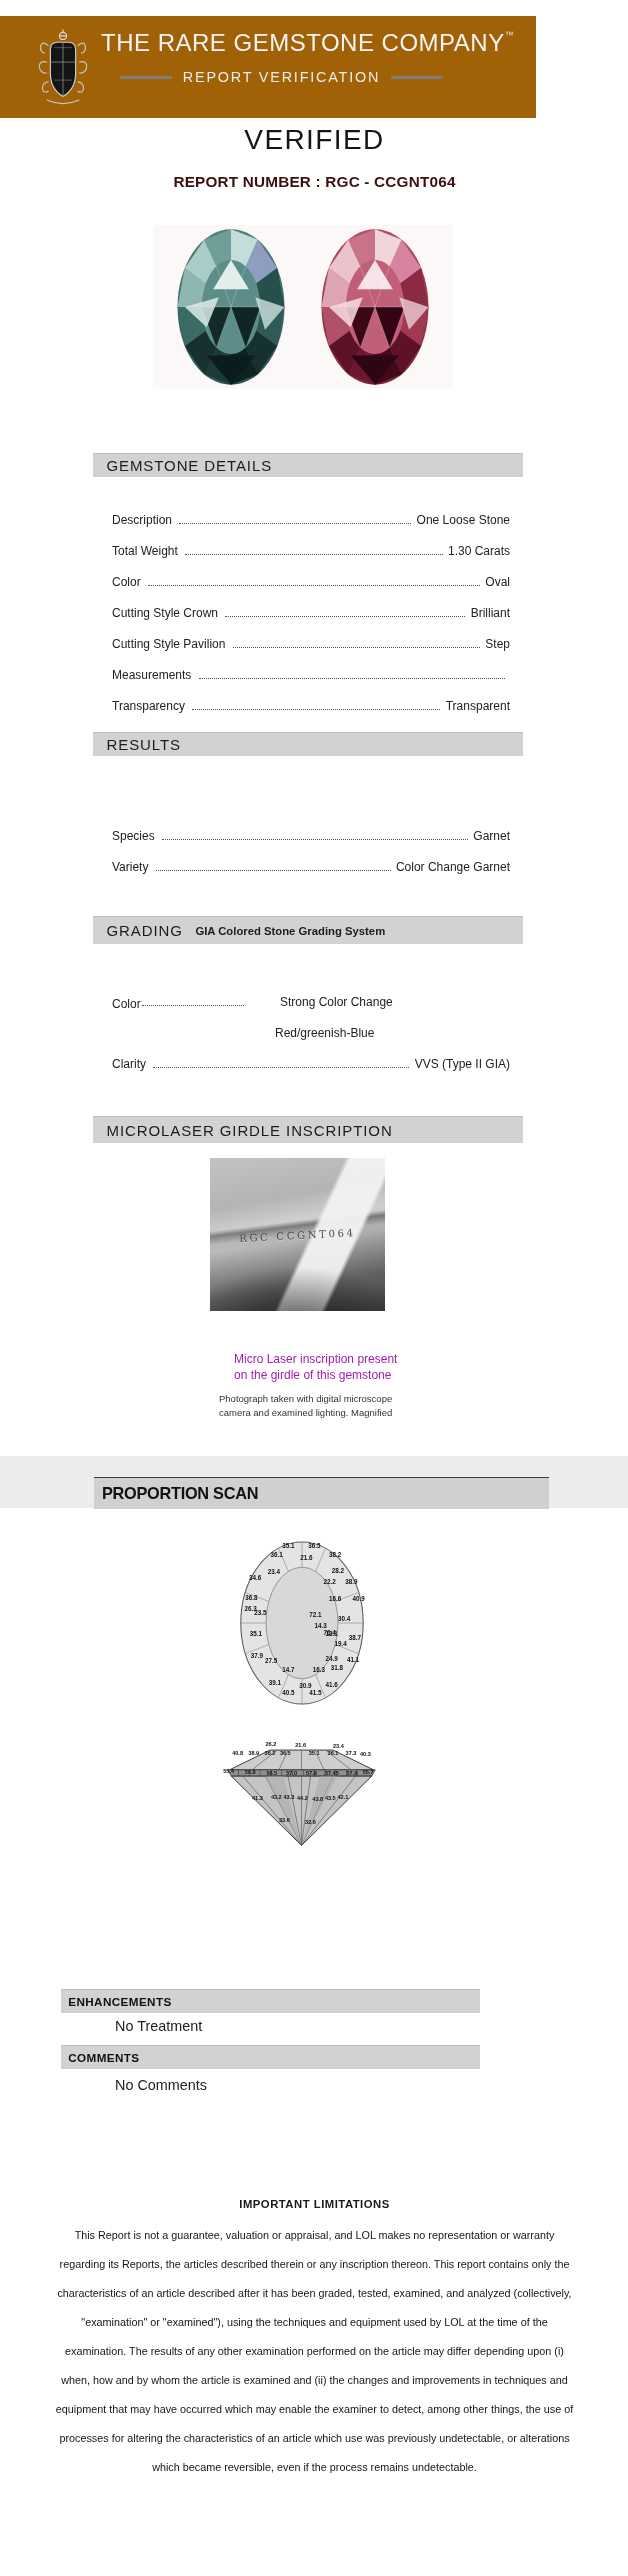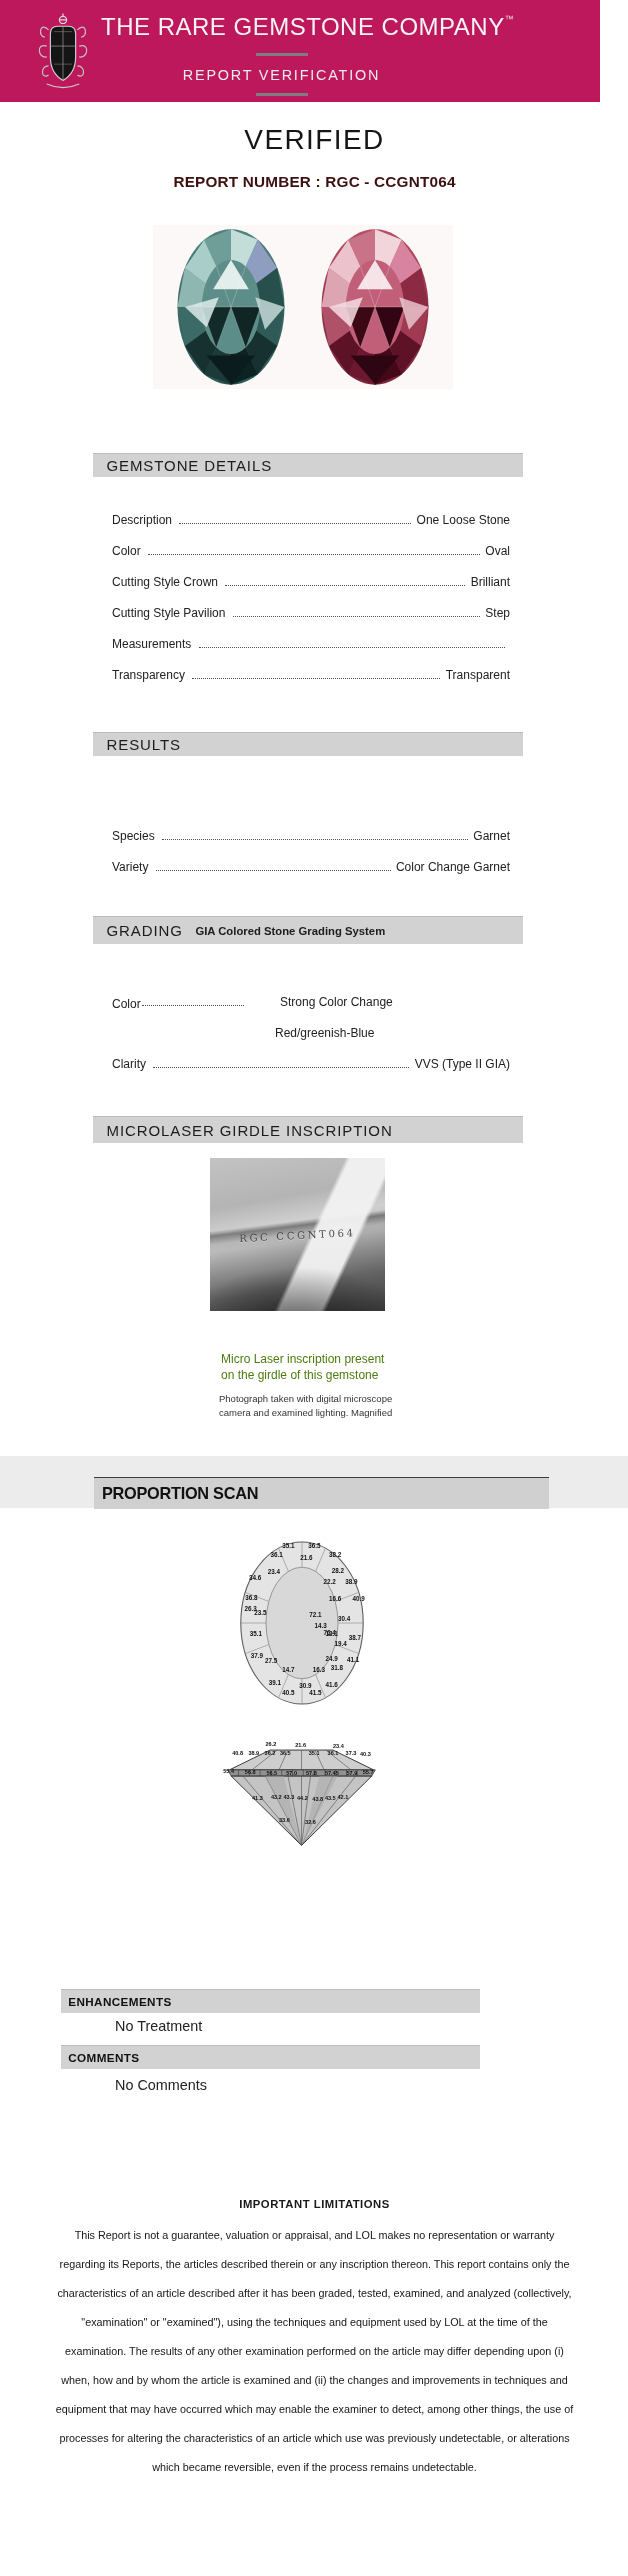--- a/index.html
+++ b/index.html
@@ -7,7 +7,7 @@
         font-family:"Liberation Sans",sans-serif;color:#222;}
 
   
-  .hdr{position:absolute;left:0;top:0;width:600px;height:102px;background:#be185d;}
+  .hdr{position:absolute;left:0;top:16px;width:536px;height:102px;background:#a16207;}
   .crest{position:absolute;left:34px;top:10px;}
   .hdr-text{position:absolute;left:101px;top:12.6px;width:361px;text-align:center;}
   .hdr-title{font-size:24px;color:#f4f4f4;letter-spacing:0.5px;white-space:nowrap;}

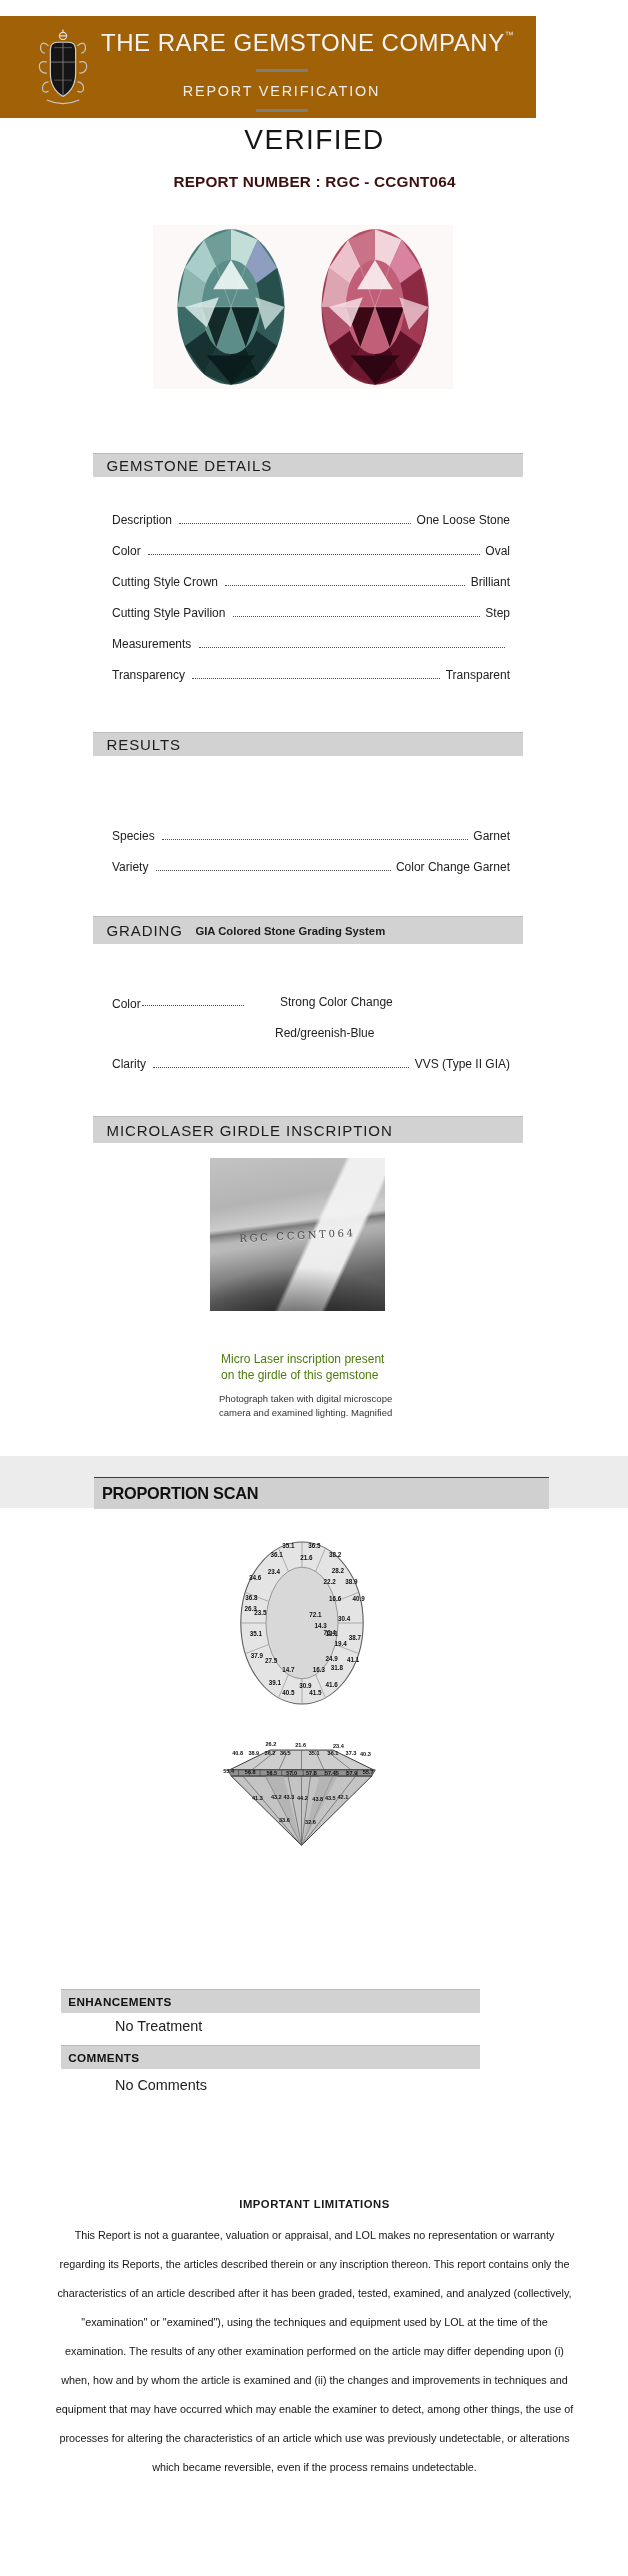--- a/index.html
+++ b/index.html
@@ -12,7 +12,7 @@
   .hdr-text{position:absolute;left:101px;top:12.6px;width:361px;text-align:center;}
   .hdr-title{font-size:24px;color:#f4f4f4;letter-spacing:0.5px;white-space:nowrap;}
   .hdr-tm{font-size:9px;vertical-align:12.6px;color:#e0e0e0;}
-  .hdr-sub{margin-top:12.6px;display:flex;align-items:center;justify-content:center;gap:10.8px;flex-direction:column;}
+  .hdr-sub{margin-top:12.6px;display:flex;align-items:center;justify-content:center;gap:10.8px;}
   .hdr-sub .rule{width:52px;height:2.7px;background:#7d7d7d;}
   .hdr-sub .stxt{font-size:14.4px;color:#ededed;letter-spacing:1.8px;white-space:nowrap;}
 

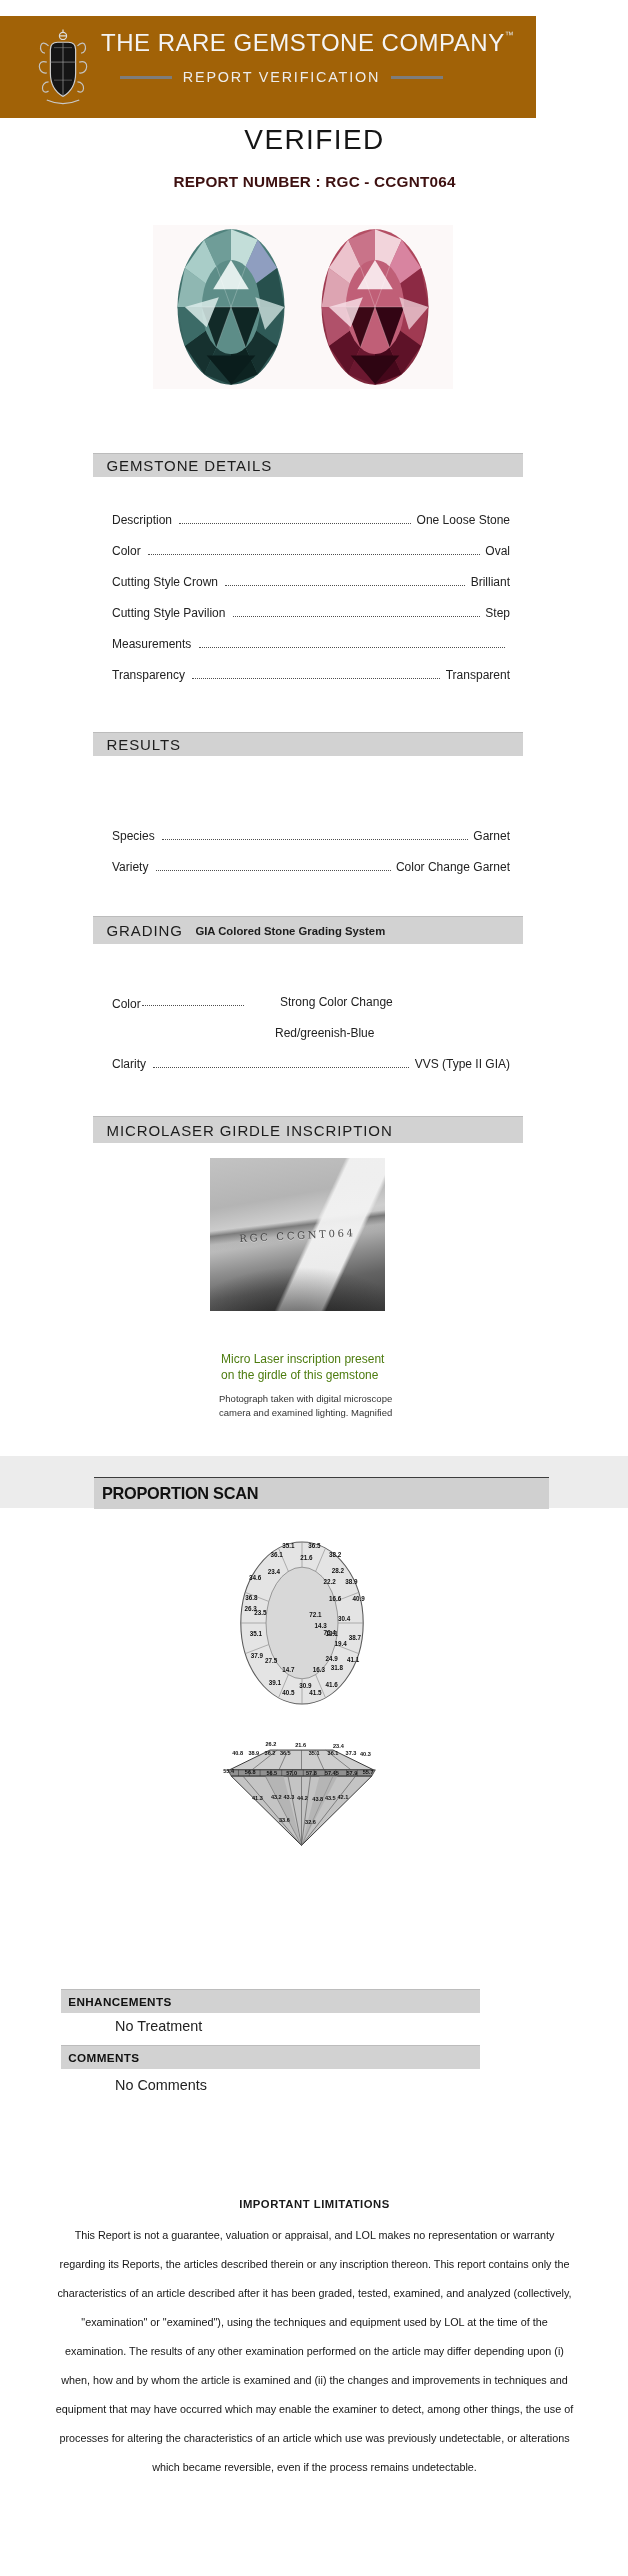--- a/index.html
+++ b/index.html
@@ -182,6 +182,11 @@
         <span class="lbl">Description</span>
         <span class="dots"></span>
         <span class="val">One Loose Stone</span>
+      </div>
+    <div class="drow">
+        <span class="lbl">Total Weight</span>
+        <span class="dots"></span>
+        <span class="val">1.30 Carats</span>
       </div>
     <div class="drow">
         <span class="lbl">Color</span>

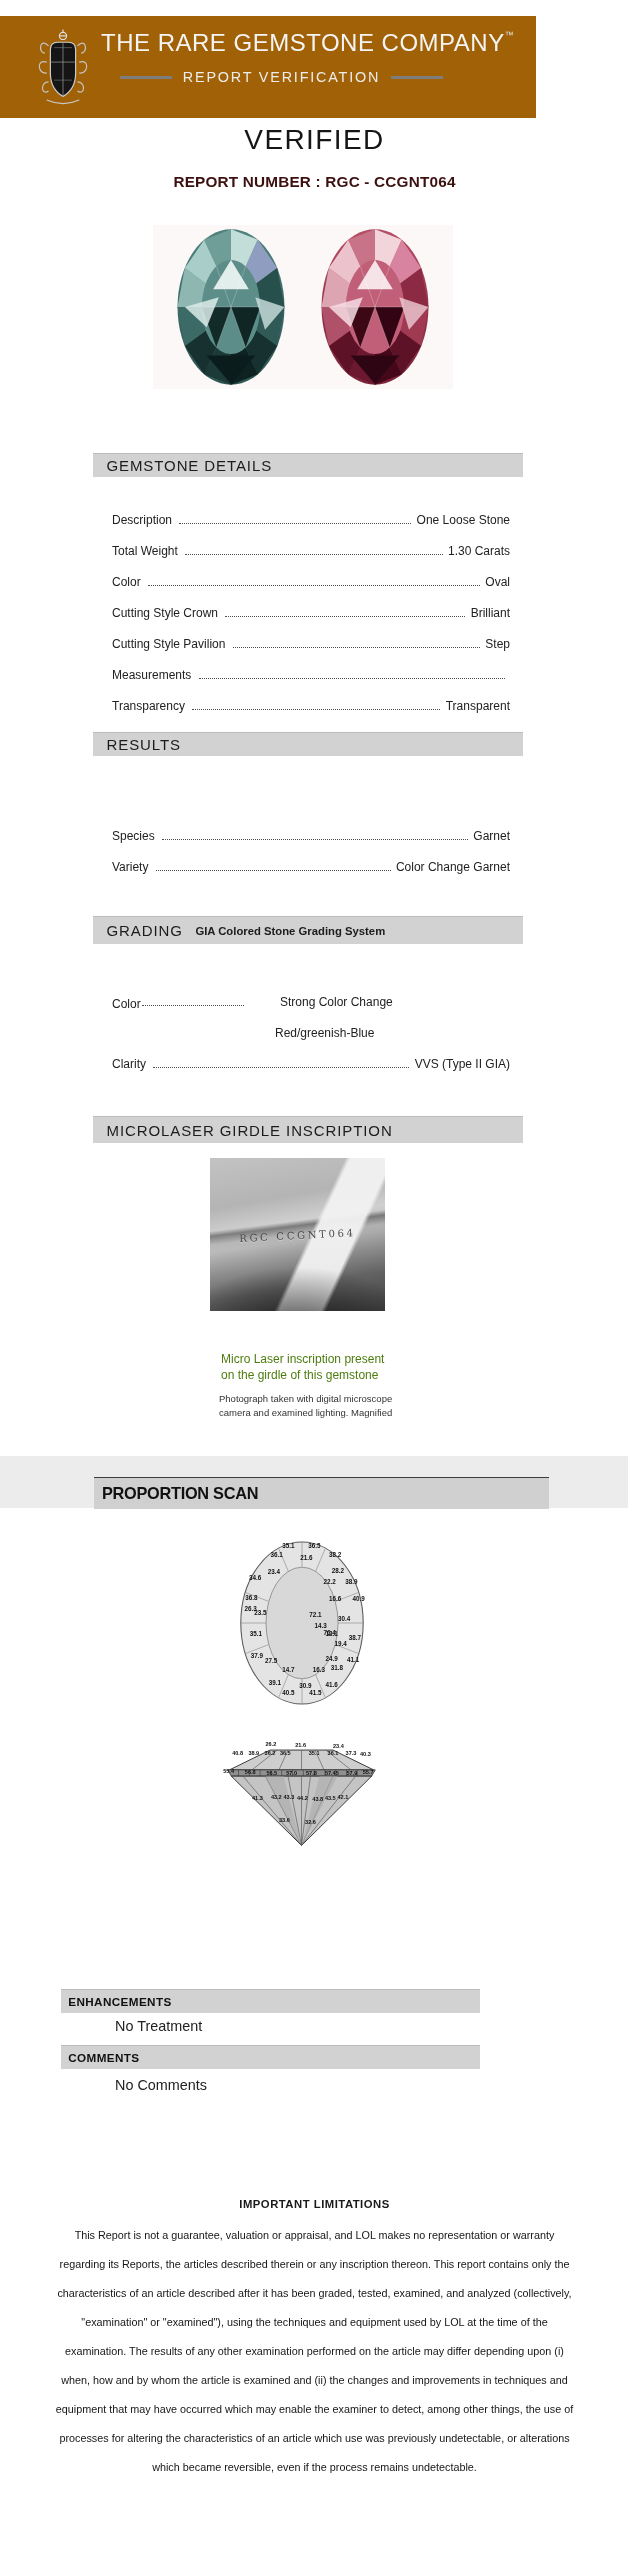--- a/index.html
+++ b/index.html
@@ -55,7 +55,7 @@
   .mphoto .inscr{position:absolute;left:0;top:47%;width:100%;text-align:center;
       font-family:"DejaVu Serif",serif;font-size:10px;letter-spacing:2.7px;color:rgba(55,55,55,.9);
       transform:rotate(-3deg);text-shadow:0 0.9px 0 rgba(255,255,255,.35);}
-  .mcap{position:absolute;left:221px;top:1351px;font-size:12px;line-height:16px;color:#4d7c0f;}
+  .mcap{position:absolute;left:234px;top:1351px;font-size:12px;line-height:16px;color:#a21caf;}
   .mnote{position:absolute;left:219px;top:1392px;font-size:9.5px;line-height:13.5px;color:#333;}
 
   

